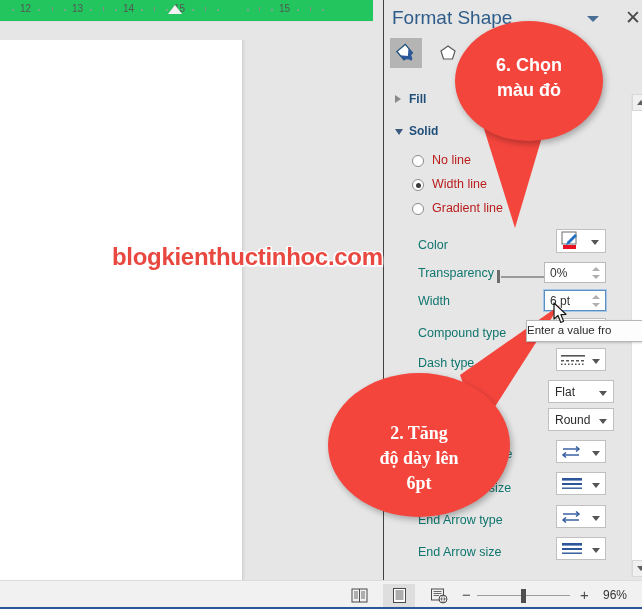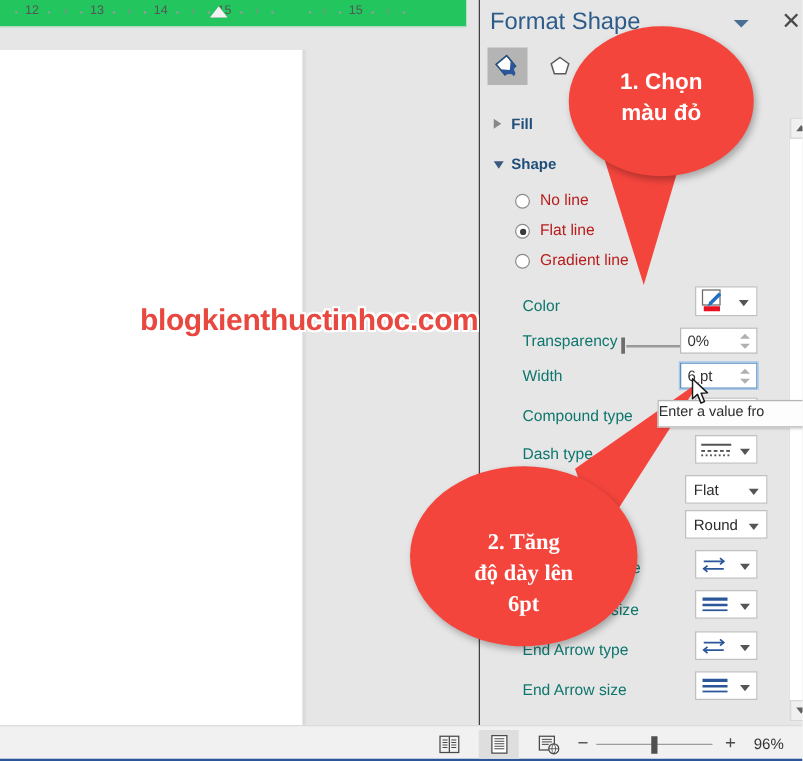--- a/index.html
+++ b/index.html
@@ -577,7 +577,7 @@
   </div>
   <div class="callout callout-1">
     <div class="callout-text">
-      <div>1. Chọn</div>
+      <div>6. Chọn</div>
       <div>màu đỏ</div>
     </div>
   </div>

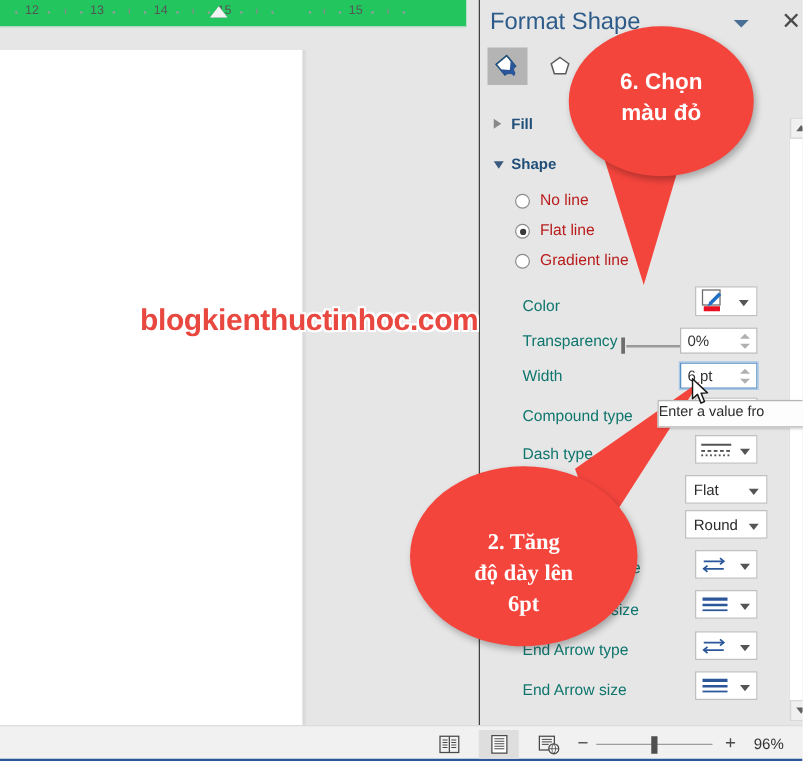--- a/index.html
+++ b/index.html
@@ -403,7 +403,7 @@
 
     <div class="sec" style="top:121px">
       <div class="sec-arrow expanded"></div>
-      <div class="sec-label">Shape</div>
+      <div class="sec-label">Solid</div>
     </div>
 
     <div class="radio-row" style="top:151px">

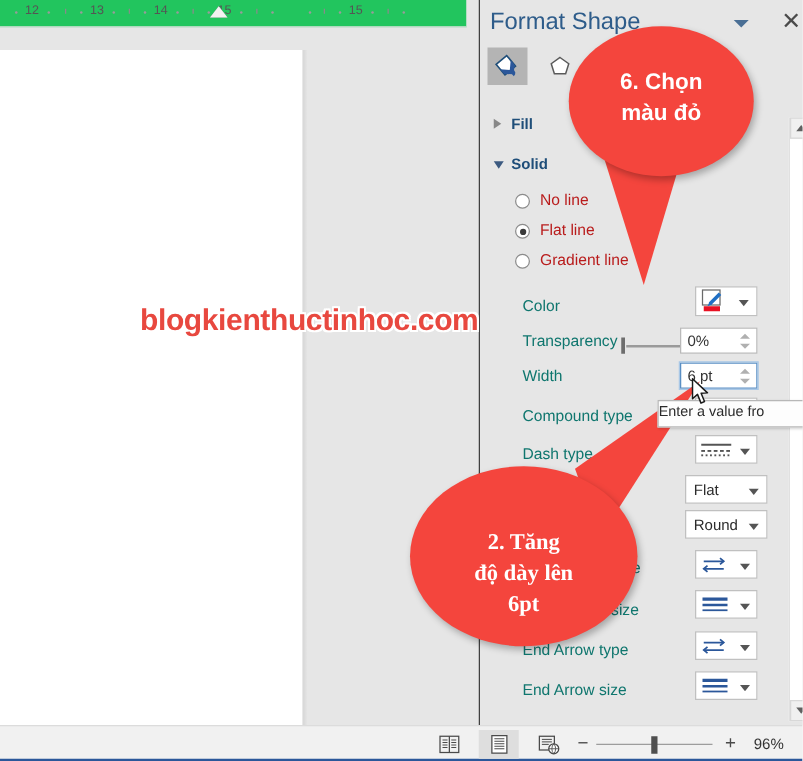--- a/index.html
+++ b/index.html
@@ -412,7 +412,7 @@
     </div>
     <div class="radio-row" style="top:175px">
       <div class="radio on"></div>
-      <div class="radio-label">Flat line</div>
+      <div class="radio-label">Width line</div>
     </div>
     <div class="radio-row" style="top:199px">
       <div class="radio"></div>

